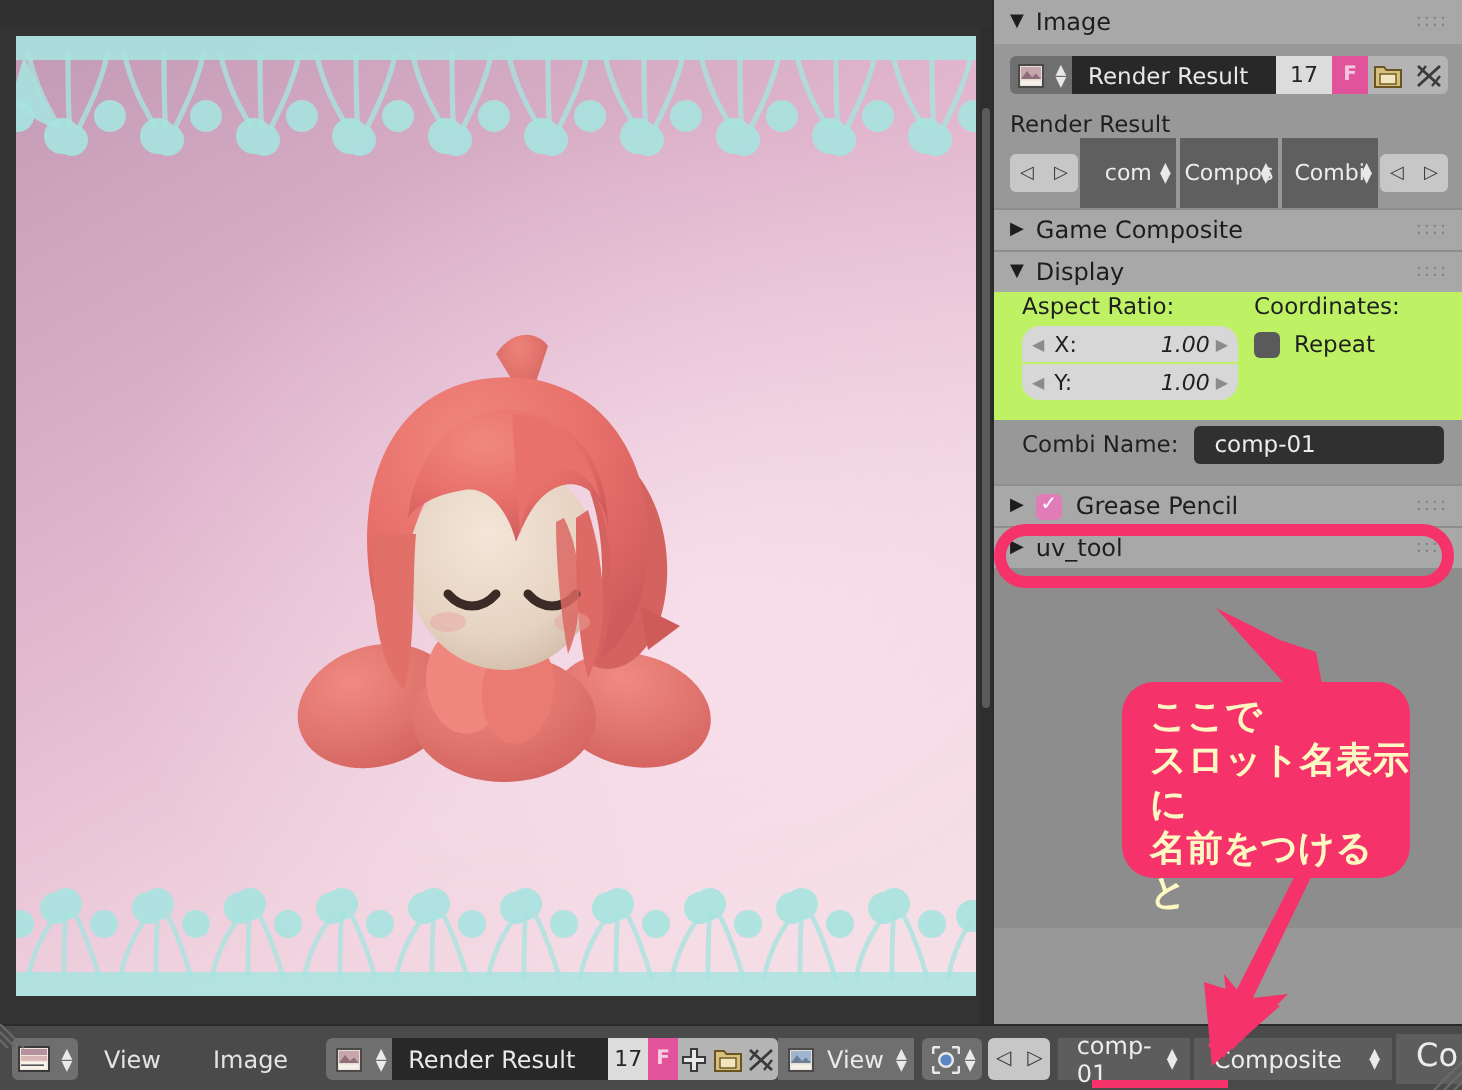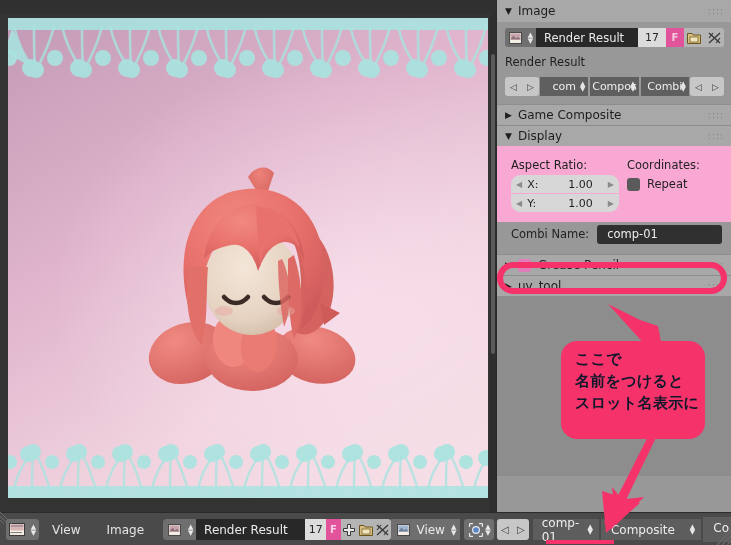--- a/index.html
+++ b/index.html
@@ -58,7 +58,7 @@
     color:#3a3a3a;font-size:9px;}
   .arrbtn.l{border-radius:3px 0 0 3px;}
   .arrbtn.r{border-radius:0 3px 3px 0;}
-  .menubtn{flex:1;height:19px;background:#5f5f5f;color:#ededed;display:flex;align-items:center;
+  .menubtn{flex:1;height:35px;background:#5f5f5f;color:#ededed;display:flex;align-items:center;
     justify-content:center;font-size:11px;margin:16px 1px;position:relative;}
   .menubtn .mspin{position:absolute;right:3px;display:flex;flex-direction:column;align-items:center;
     line-height:5px;font-size:7px;color:#e8e8e8;}

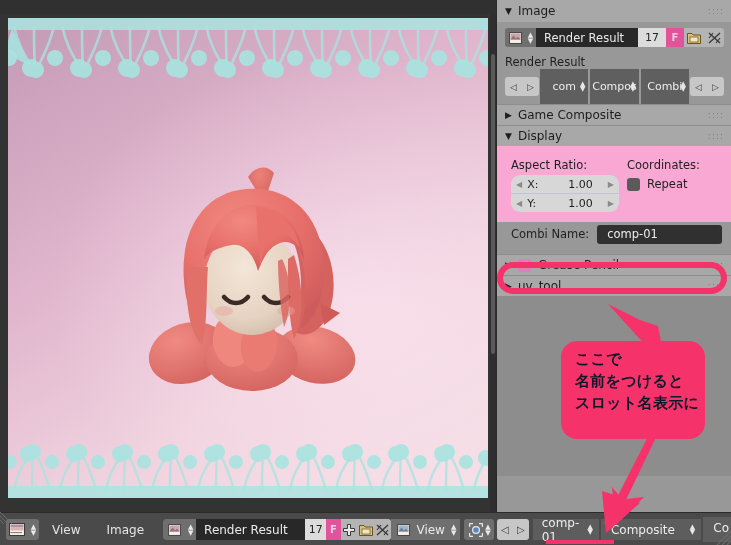--- a/index.html
+++ b/index.html
@@ -68,7 +68,7 @@
   .sec-hdr .tri{margin-right:6px;font-size:9px;line-height:1;}
   .sec-hdr .grip{margin-left:auto;color:#808080;font-size:9px;letter-spacing:1px;line-height:4px;}
 
-  .disp-body{background:#f9a8d4;padding:12px 10px 10px 14px;box-sizing:border-box;display:flex;}
+  .disp-body{background:#bef264;padding:0 10px 10px 14px;box-sizing:border-box;display:flex;}
   .col-a{width:108px;}
   .col-b{flex:1;padding-left:8px;}
   .numfield{height:18px;background:#d7d7d7;display:flex;align-items:center;padding:0 5px;

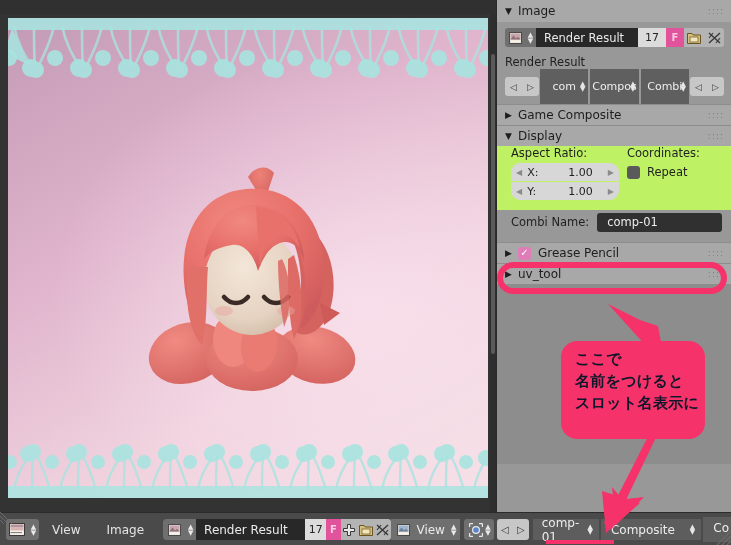--- a/index.html
+++ b/index.html
@@ -77,7 +77,7 @@
   .numfield.last{border-radius:0 0 9px 9px;margin-top:1px;}
   .numfield .na{color:#8b8b8b;font-size:8px;}
   .numfield .nk{margin-left:5px;}
-  .numfield .nv{margin-left:auto;margin-right:15px;}
+  .numfield .nv{margin-left:auto;margin-right:3px;font-style:italic;}
   .cbrow{display:flex;align-items:center;margin-top:5px;}
   .cbox{width:13px;height:13px;background:#5a5a5a;border-radius:3px;margin-right:7px;}
   .cbox.on{background:#e07cb8;display:flex;align-items:center;justify-content:center;

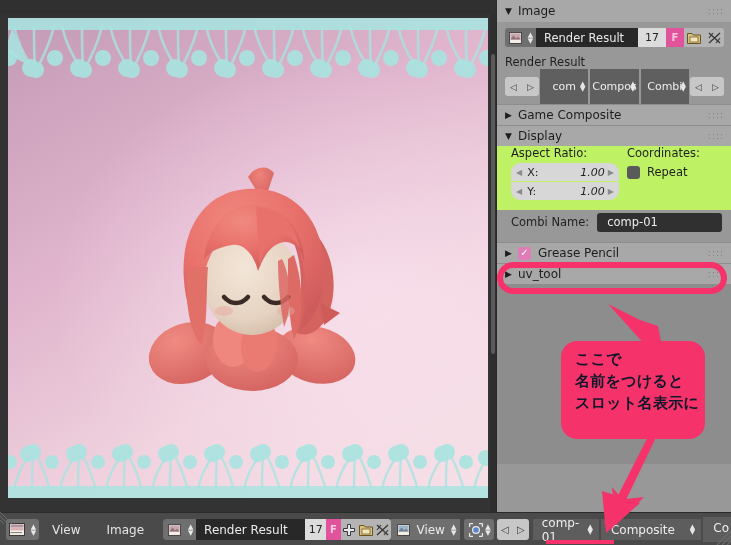--- a/index.html
+++ b/index.html
@@ -126,7 +126,7 @@
   .anno-bubble{position:absolute;left:561px;top:341px;width:144px;height:98px;
     background:#f5336a;border-radius:16px;z-index:42;
     padding:7px 0 0 14px;box-sizing:border-box;}
-  .anno-bubble p{margin:0;color:#0f172a;font-size:15px;line-height:22px;font-weight:bold;
+  .anno-bubble p{margin:0;color:#fef9c3;font-size:18px;line-height:22px;font-weight:bold;
     font-family:"DejaVu Sans",sans-serif;letter-spacing:.3px;}
   .anno-tail{position:absolute;left:600px;top:300px;z-index:41;}
   .anno-arrow{position:absolute;left:582px;top:425px;z-index:41;}

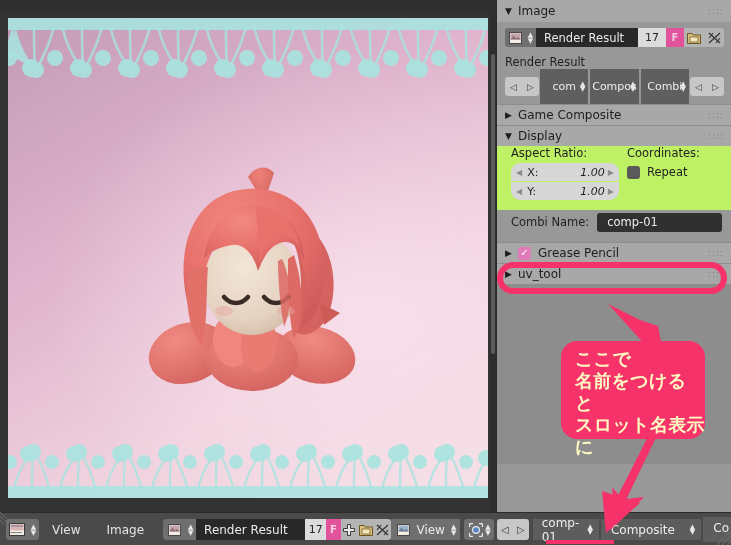--- a/index.html
+++ b/index.html
@@ -614,8 +614,8 @@
 
   <div class="anno-bubble">
     <p>ここで</p>
+    <p>スロット名表示に</p>
     <p>名前をつけると</p>
-    <p>スロット名表示に</p>
   </div>
 
   <div class="anno-arrow">

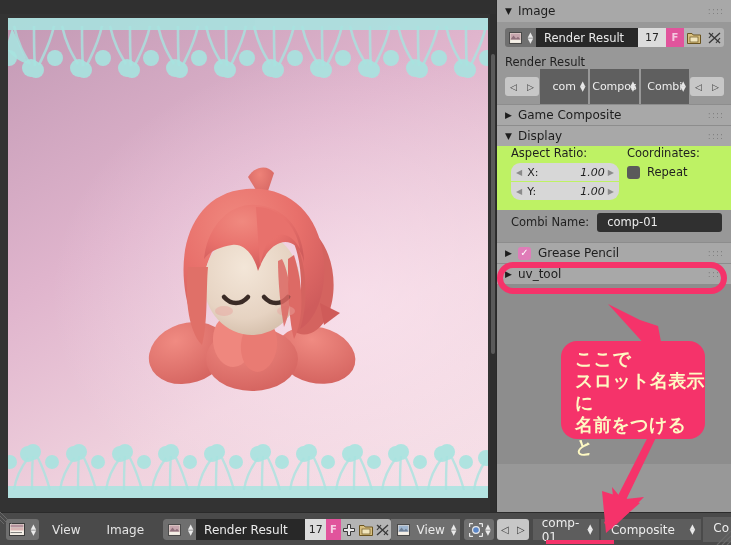--- a/index.html
+++ b/index.html
@@ -117,7 +117,7 @@
   .bb-comp{height:21px;background:#5d5d5d;color:#ededed;display:flex;align-items:center;
     padding:0 2px 0 10px;font-size:12px;width:118px;box-sizing:border-box;margin-left:2px;}
   .bb-comp2{height:21px;background:#5d5d5d;color:#ededed;display:flex;align-items:center;
-    padding:0 2px 4px 10px;font-size:12px;margin-left:2px;flex:1;}
+    padding:0 2px 4px 10px;font-size:16px;margin-left:2px;flex:1;}
   .spinv{display:flex;flex-direction:column;align-items:center;line-height:5px;font-size:7px;color:#eaeaea;margin-left:auto;padding:0 4px;}
 
   

